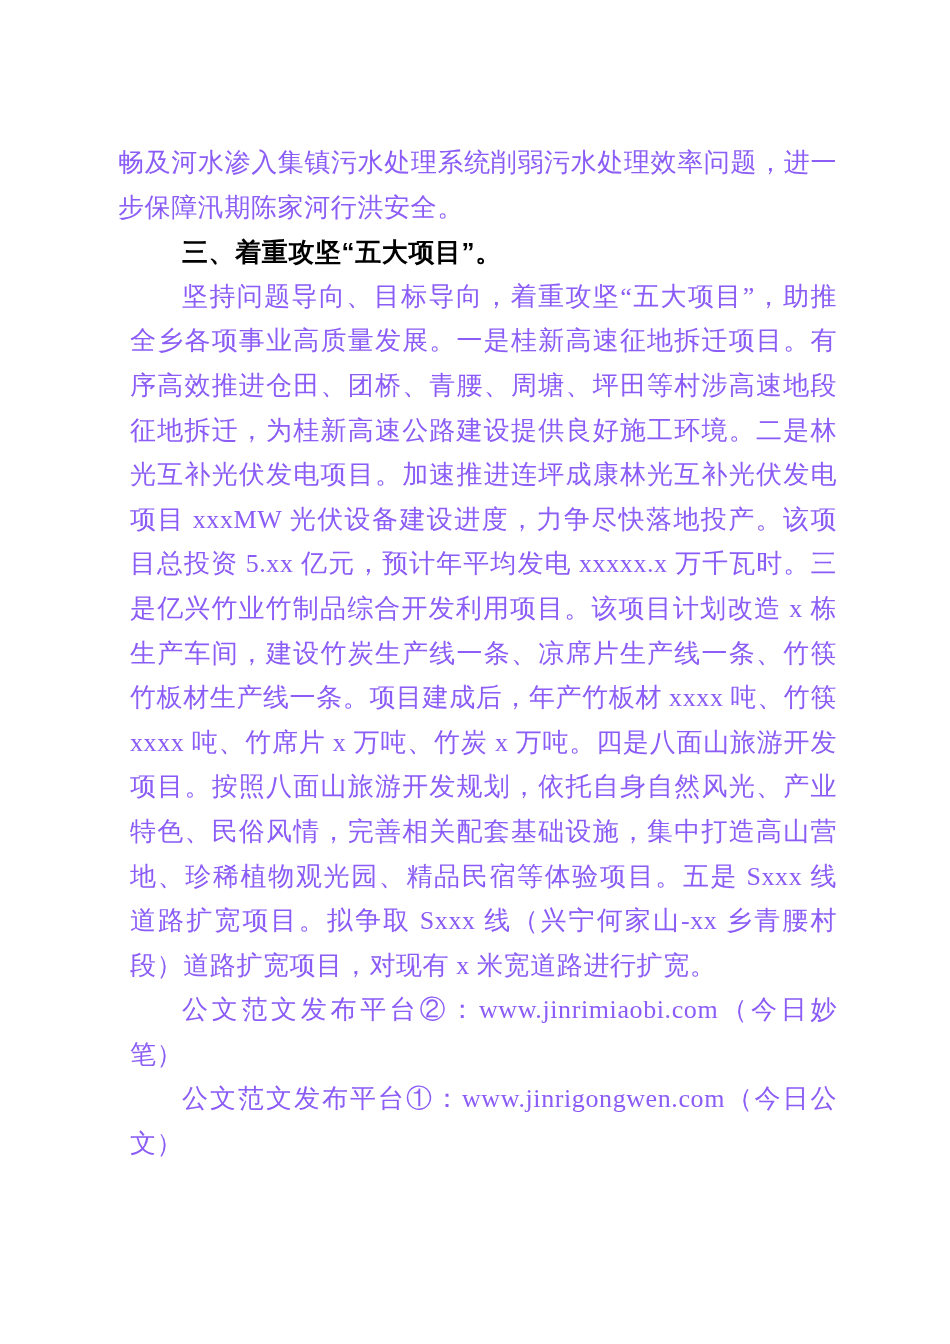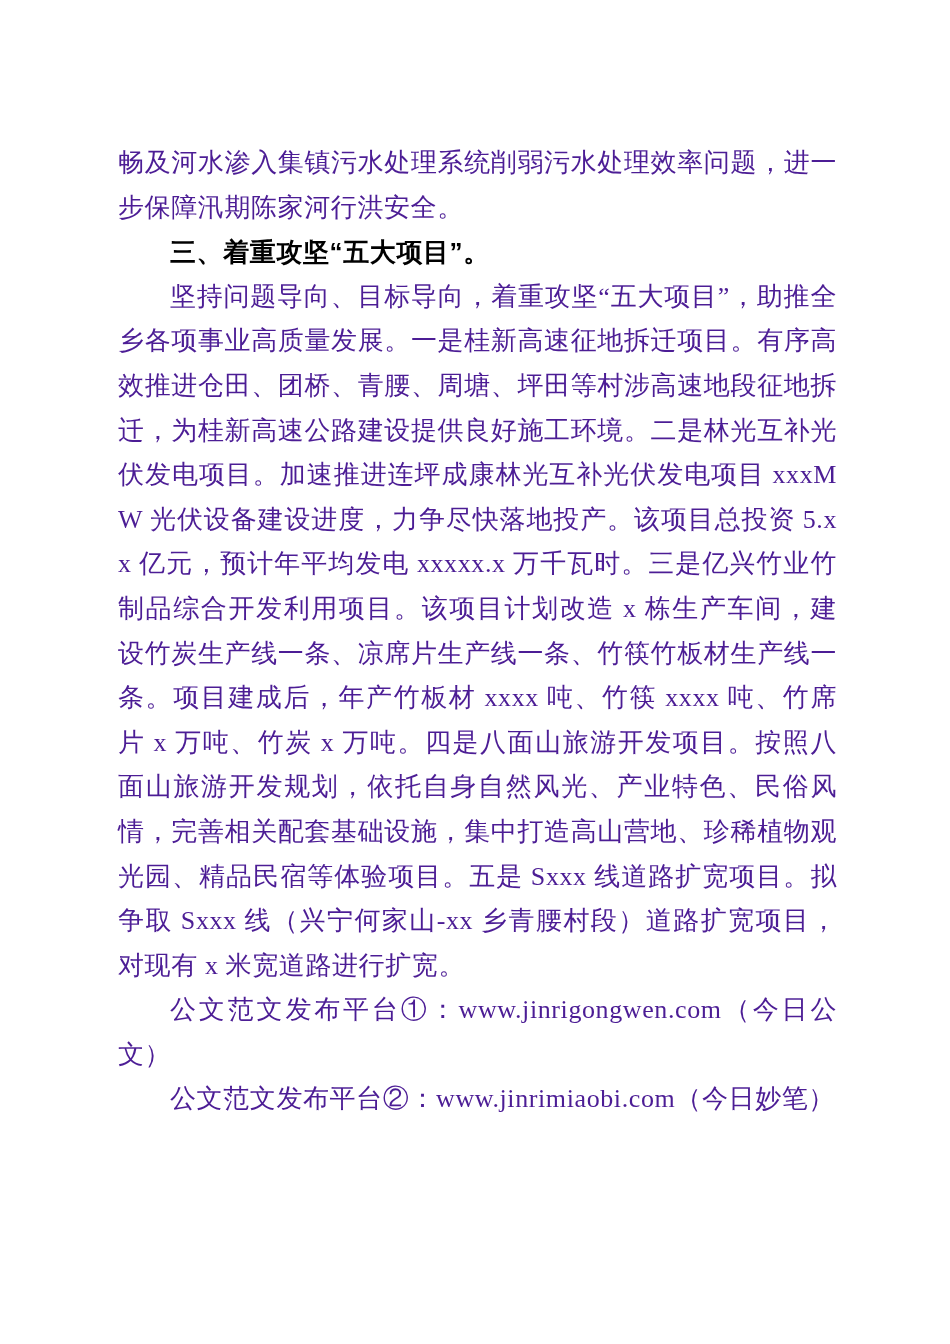--- a/index.html
+++ b/index.html
@@ -26,7 +26,7 @@
     padding: 0;
     font-size: 26px;
     line-height: 44.6px;
-    color: #4c1d95;
+    color: #8b5cf6;
     text-align: justify;
     text-justify: inter-ideograph;
     letter-spacing: 0.6px;

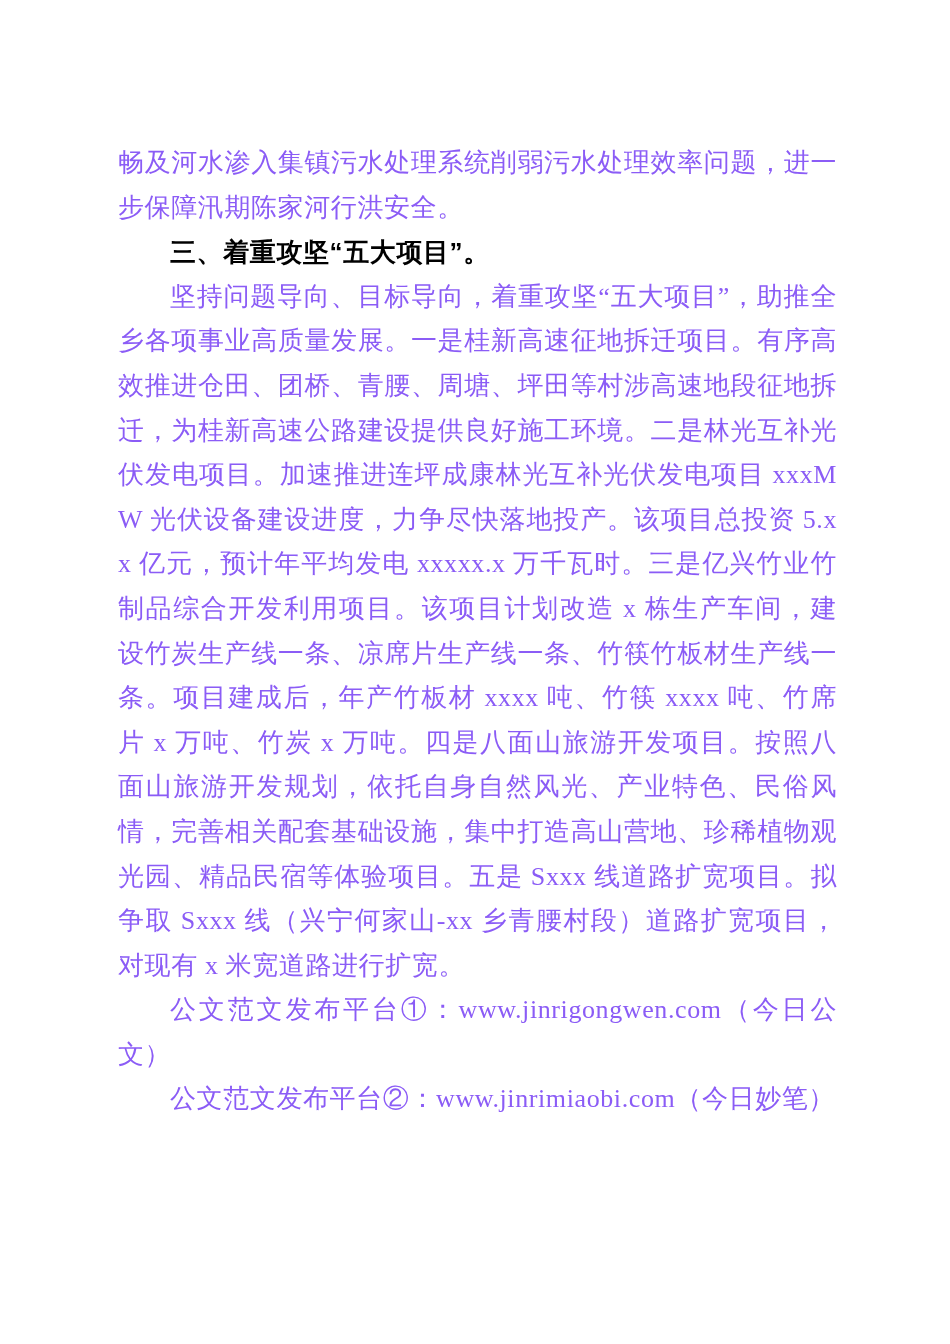--- a/index.html
+++ b/index.html
@@ -34,6 +34,7 @@
   }
   p.para.indent {
     text-indent: 2em;
+    margin-left: 12px;
   }
   p.para.heading {
     font-family: "Liberation Sans", "DejaVu Sans", sans-serif;

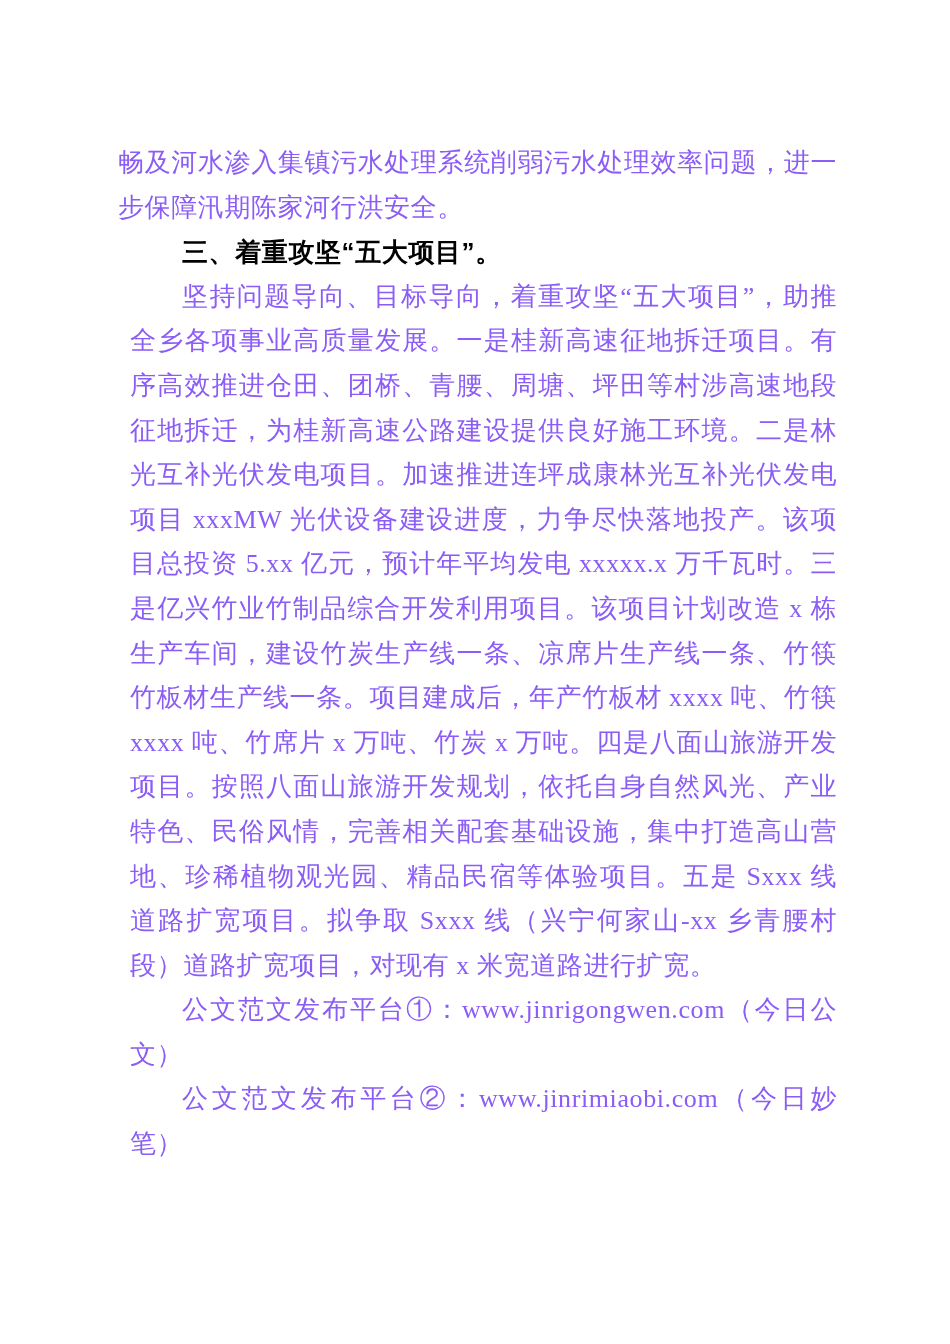--- a/index.html
+++ b/index.html
@@ -51,8 +51,8 @@
       <p class="para body">畅及河水渗入集镇污水处理系统削弱污水处理效率问题，进一步保障汛期陈家河行洪安全。</p>
       <p class="para heading indent">三、着重攻坚“五大项目”。</p>
       <p class="para body indent">坚持问题导向、目标导向，着重攻坚“五大项目”，助推全乡各项事业高质量发展。一是桂新高速征地拆迁项目。有序高效推进仓田、团桥、青腰、周塘、坪田等村涉高速地段征地拆迁，为桂新高速公路建设提供良好施工环境。二是林光互补光伏发电项目。加速推进连坪成康林光互补光伏发电项目 xxxMW 光伏设备建设进度，力争尽快落地投产。该项目总投资 5.xx 亿元，预计年平均发电 xxxxx.x 万千瓦时。三是亿兴竹业竹制品综合开发利用项目。该项目计划改造 x 栋生产车间，建设竹炭生产线一条、凉席片生产线一条、竹筷竹板材生产线一条。项目建成后，年产竹板材 xxxx 吨、竹筷 xxxx 吨、竹席片 x 万吨、竹炭 x 万吨。四是八面山旅游开发项目。按照八面山旅游开发规划，依托自身自然风光、产业特色、民俗风情，完善相关配套基础设施，集中打造高山营地、珍稀植物观光园、精品民宿等体验项目。五是 Sxxx 线道路扩宽项目。拟争取 Sxxx 线（兴宁何家山-xx 乡青腰村段）道路扩宽项目，对现有 x 米宽道路进行扩宽。</p>
+      <p class="para body indent">公文范文发布平台②：www.jinrimiaobi.com（今日妙笔）</p>
       <p class="para body indent">公文范文发布平台①：www.jinrigongwen.com（今日公文）</p>
-      <p class="para body indent">公文范文发布平台②：www.jinrimiaobi.com（今日妙笔）</p>
     </div>
 </div>
 

